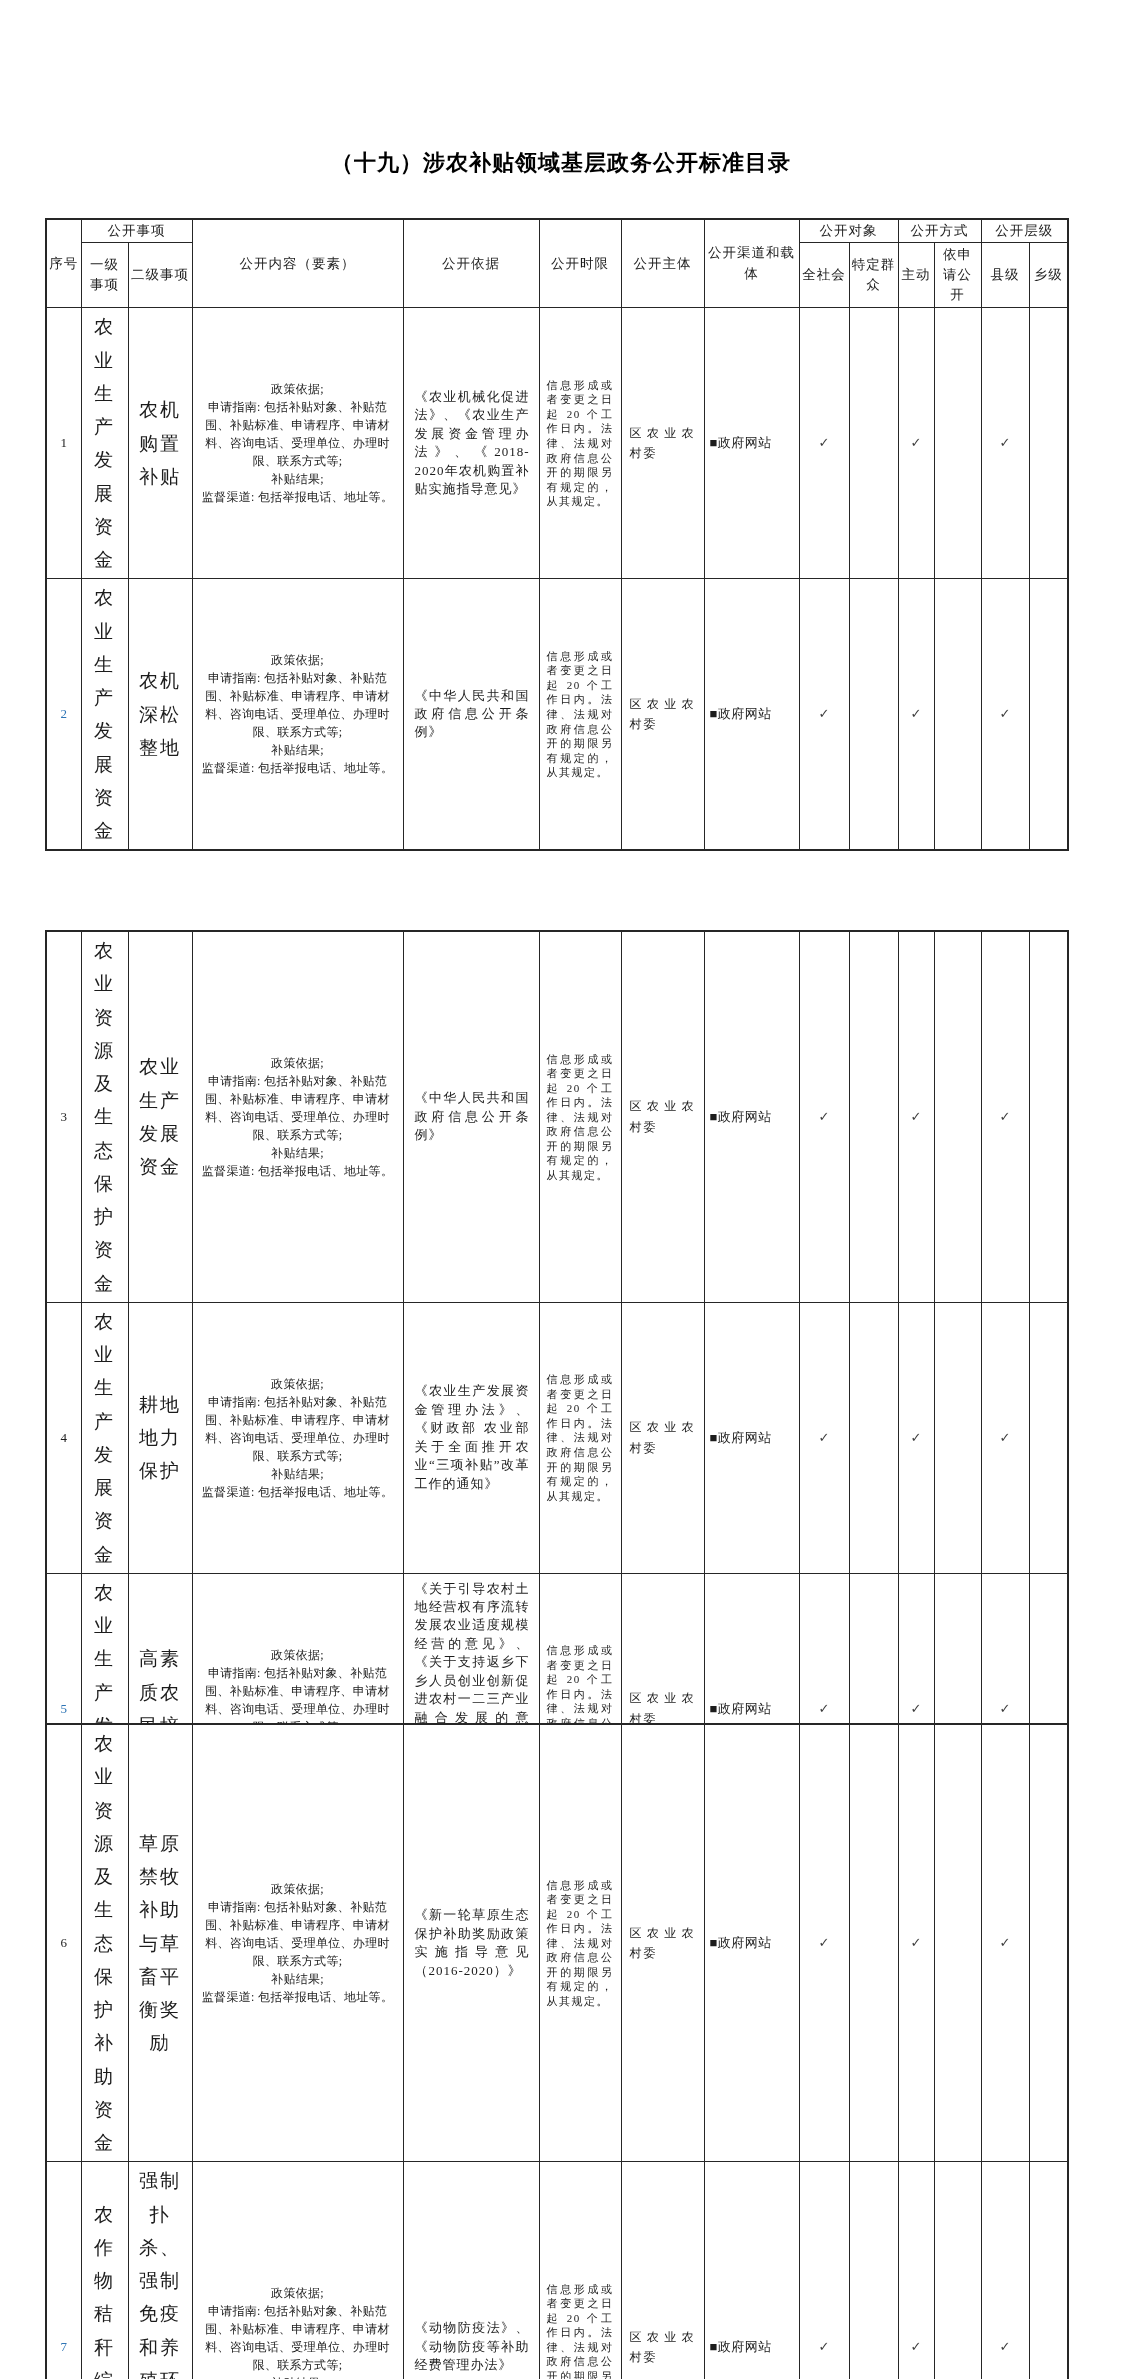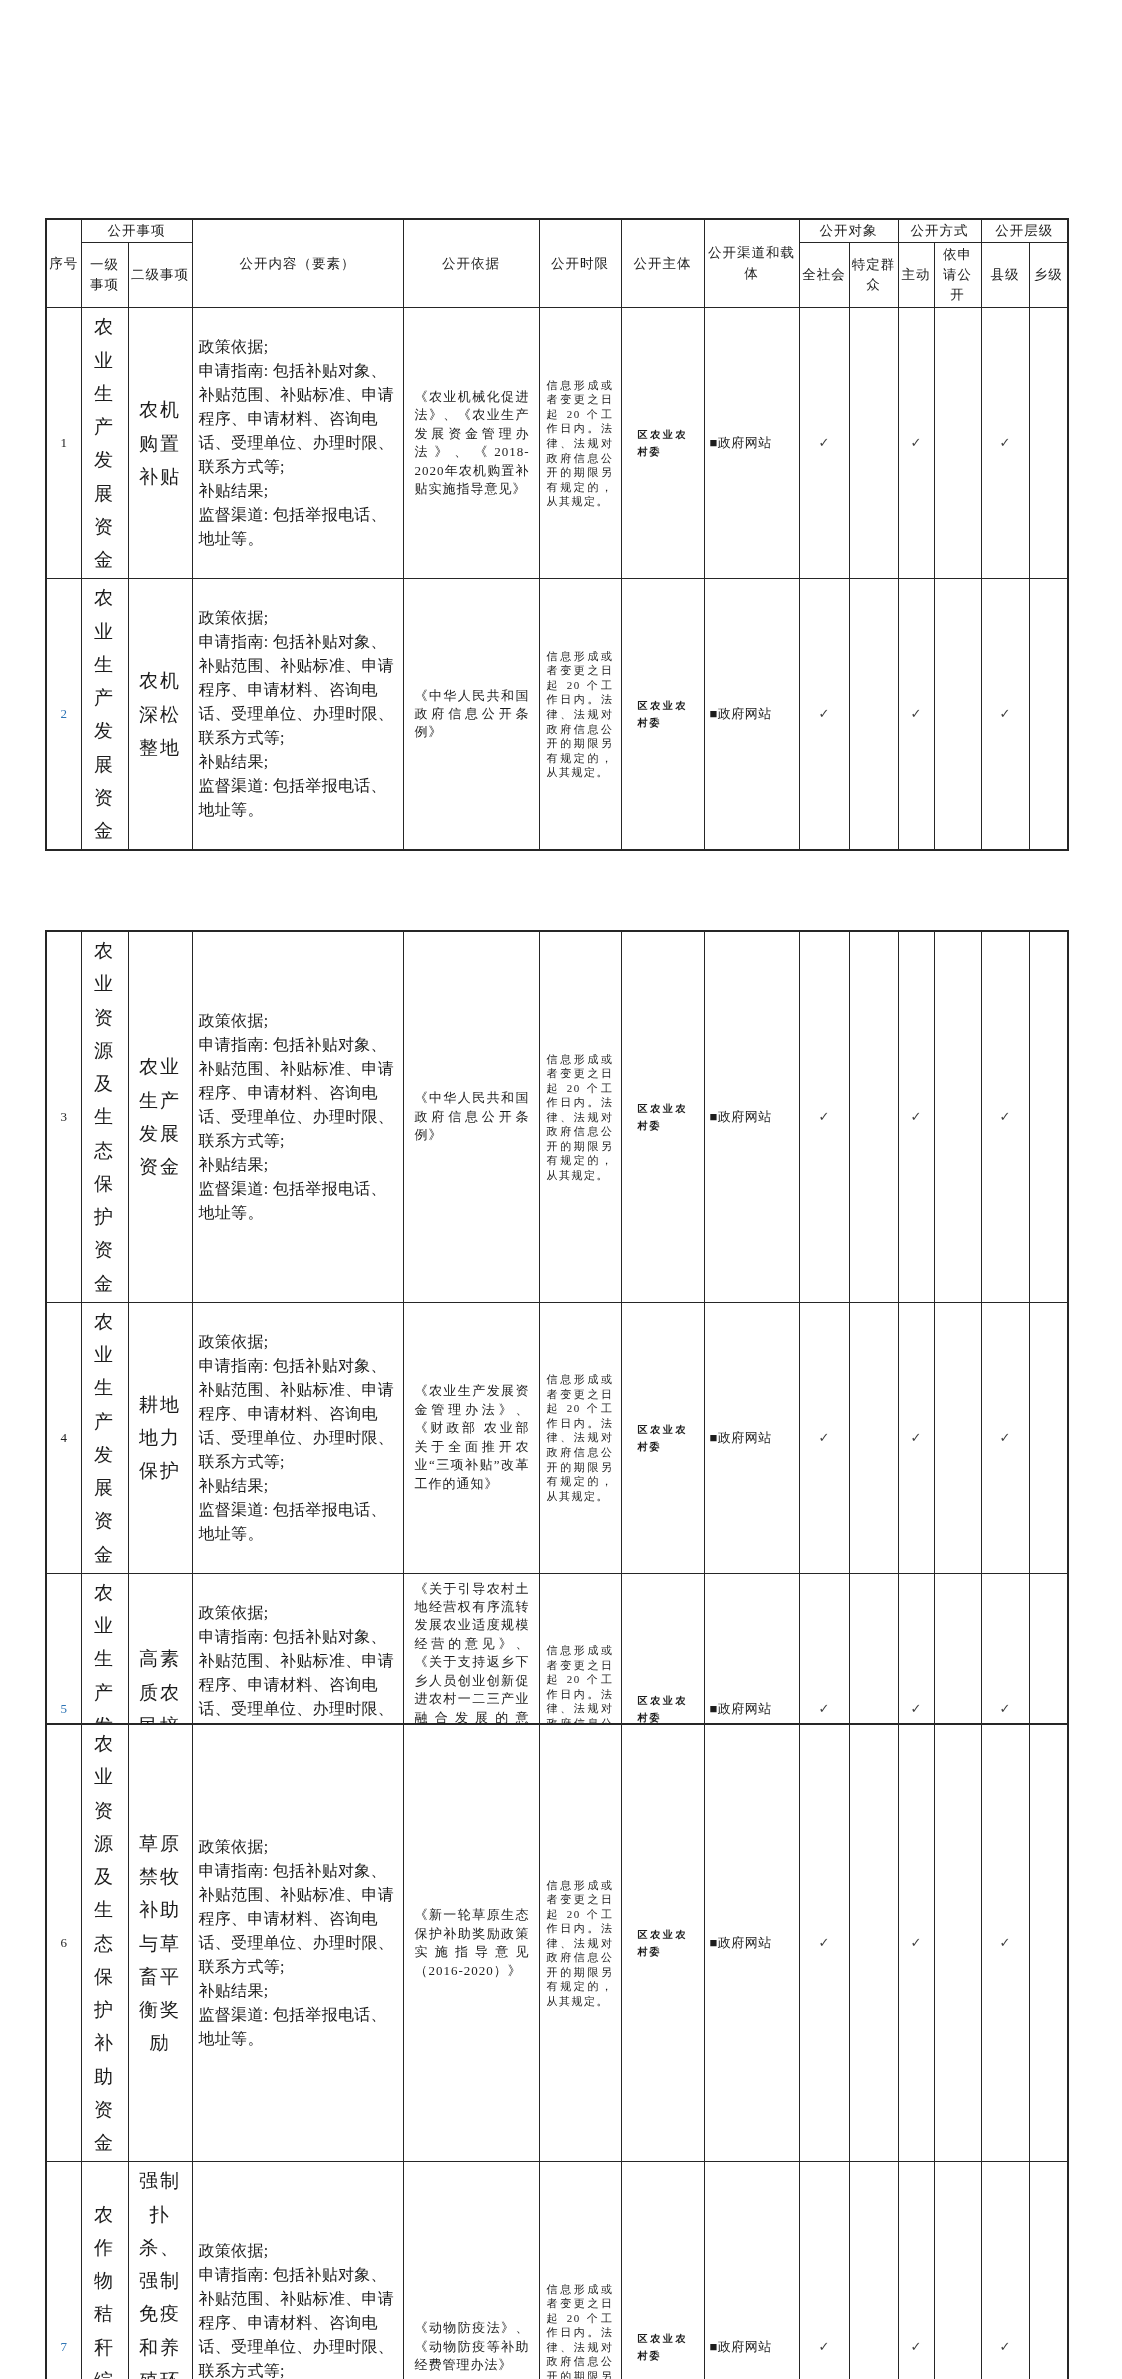--- a/index.html
+++ b/index.html
@@ -37,6 +37,7 @@
 
 <div class="page">
 
+  <div class="doc-title">（十九）涉农补贴领域基层政务公开标准目录</div>
 
   <table class="blk" id="b1">
     <colgroup>

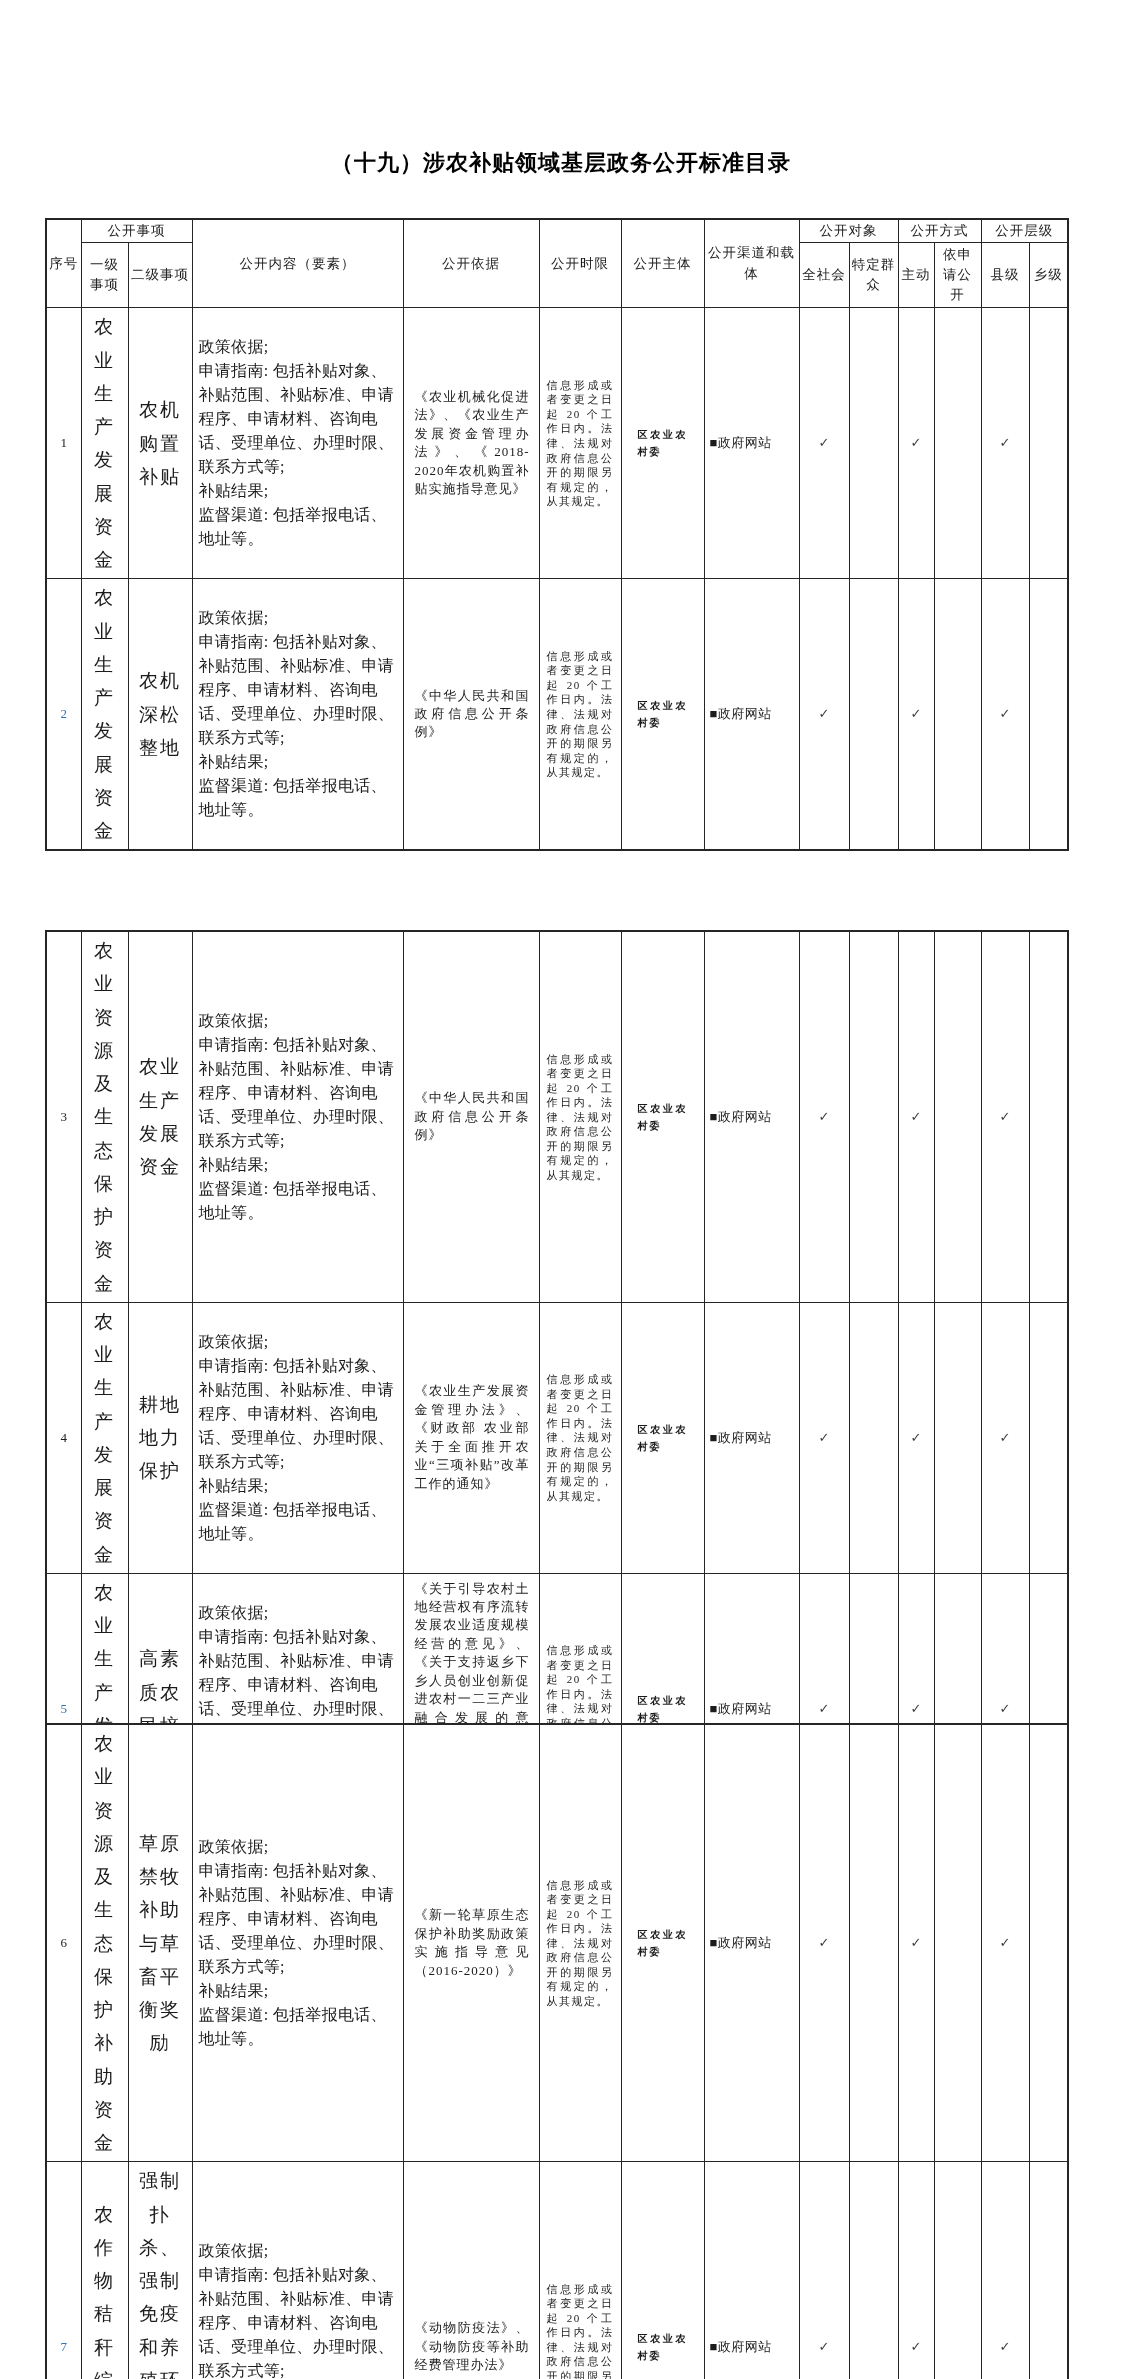--- a/index.html
+++ b/index.html
@@ -16,7 +16,7 @@
   th{font-size:13.5px;text-align:center;letter-spacing:1px;line-height:1.5;padding:1px 2px;}
   td.num{font-size:13px;text-align:center;}
   td.lv{font-size:19px;text-align:center;letter-spacing:2px;line-height:1.75;padding:2px 6px;}
-  td.content{font-size:16px;line-height:1.5;letter-spacing:0.3px;text-align:left;
+  td.content{font-size:12px;line-height:1.5;letter-spacing:0.3px;text-align:center;
         white-space:pre-line;padding:3px 6px;}
   td.basis{font-size:13px;line-height:1.42;letter-spacing:1px;text-align:justify;
         text-justify:inter-character;padding:3px 9px 3px 11px;}

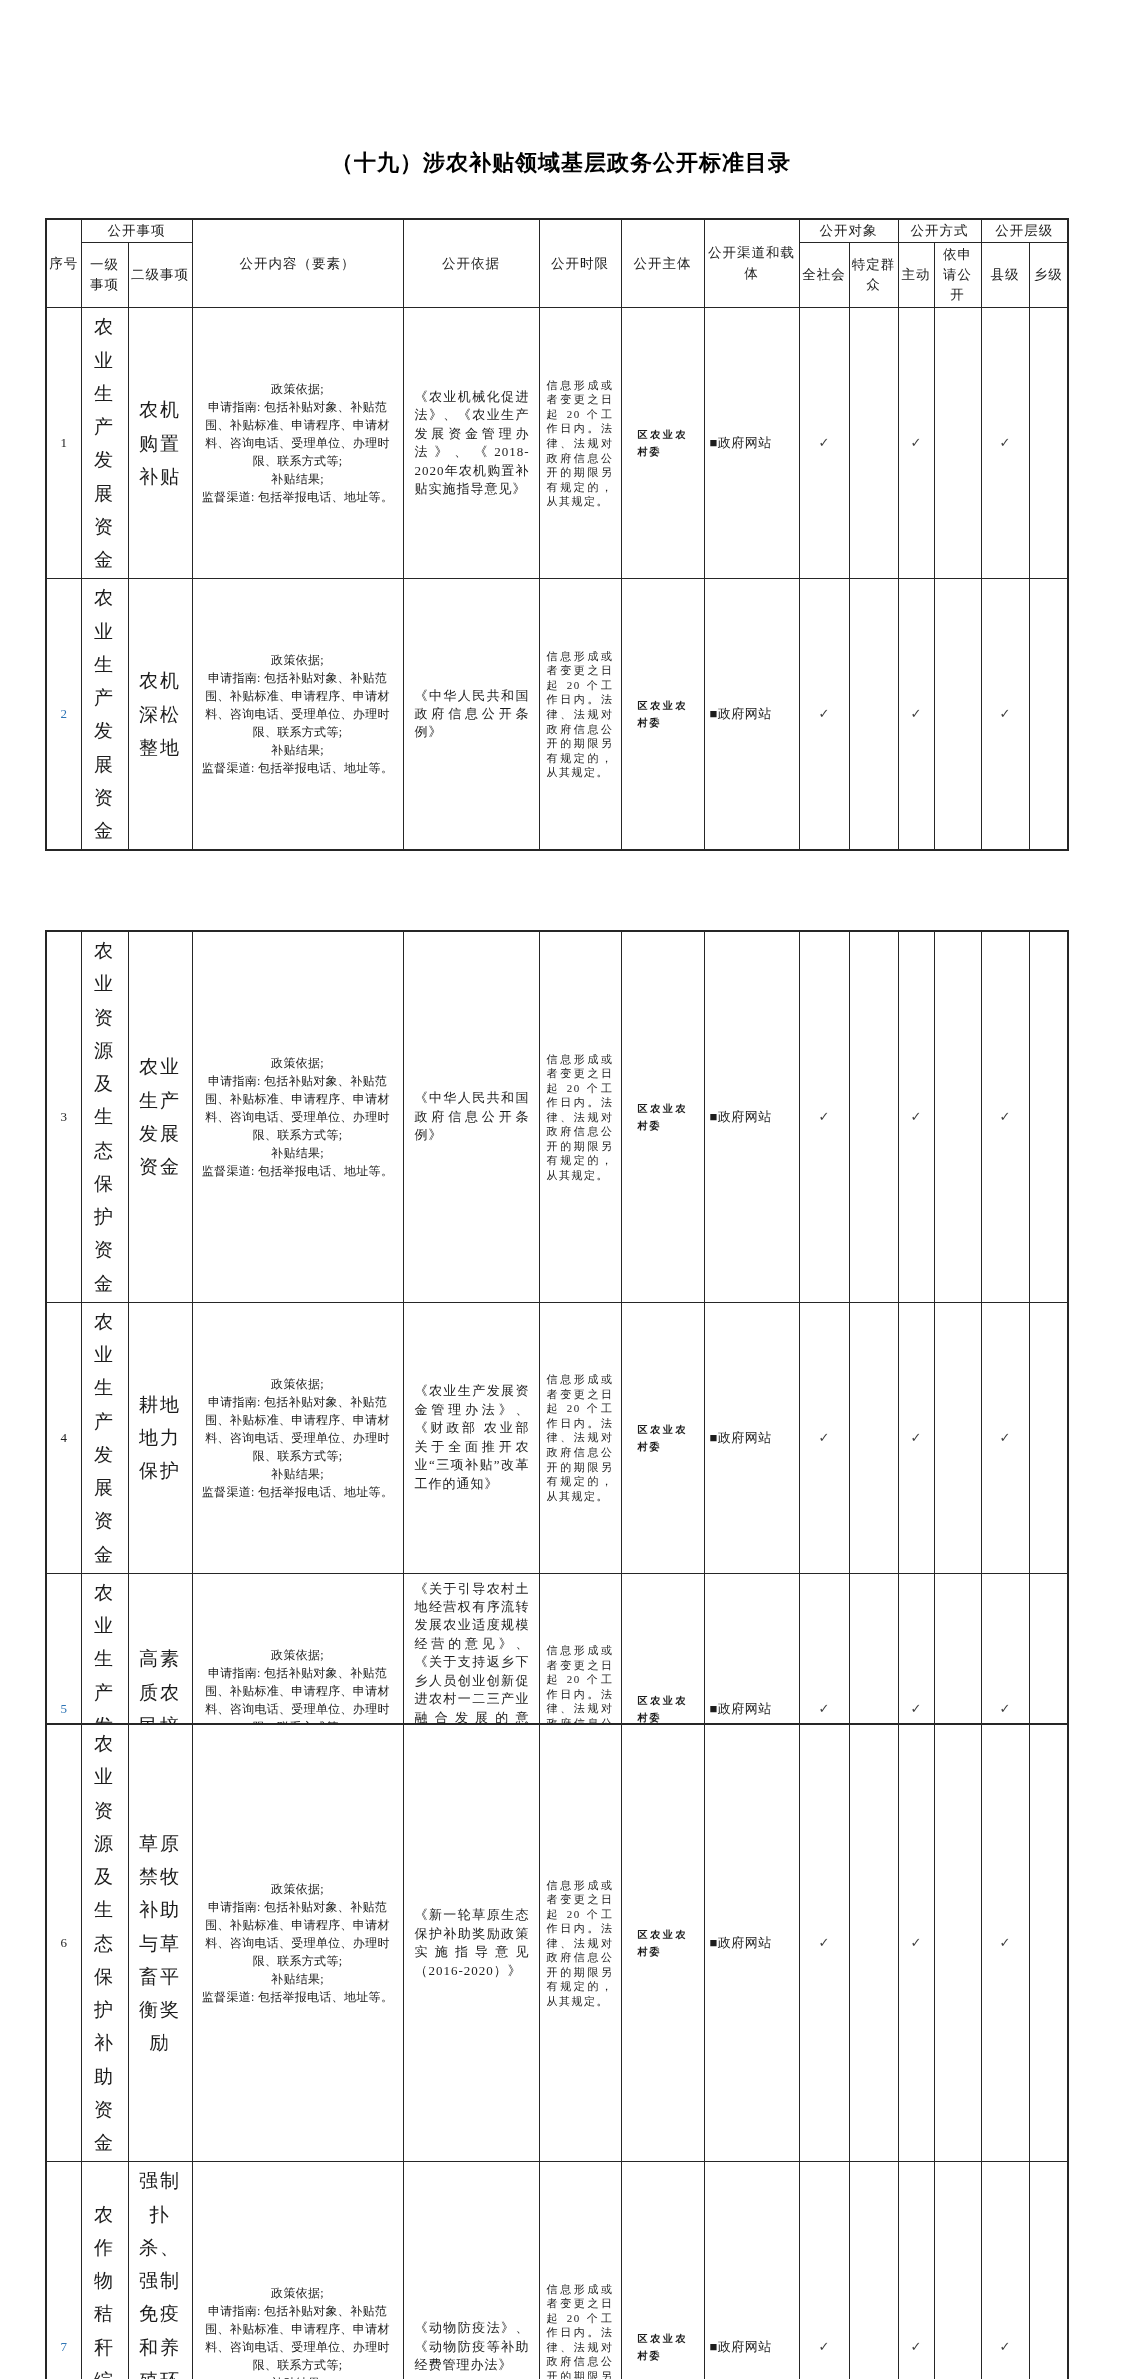--- a/index.html
+++ b/index.html
@@ -22,8 +22,8 @@
         text-justify:inter-character;padding:3px 9px 3px 11px;}
   td.tl{font-size:11px;line-height:1.32;letter-spacing:1.5px;text-align:justify;
         text-justify:inter-character;padding:3px 7px;}
-  td.subj{font-size:10px;line-height:1.7;letter-spacing:2px;text-align:justify;
-        text-justify:inter-character;padding:3px 16px;font-weight:bold;}
+  td.subj{font-size:12px;line-height:1.7;letter-spacing:2px;text-align:justify;
+        text-justify:inter-character;padding:3px 8px;}
   td.chan{font-size:13px;letter-spacing:0.5px;text-align:left;padding:3px 5px;}
   td.check{font-size:13px;text-align:center;color:#3d3d3d;}
   tr.hh1{height:20px;} tr.hh2{height:65px;}

